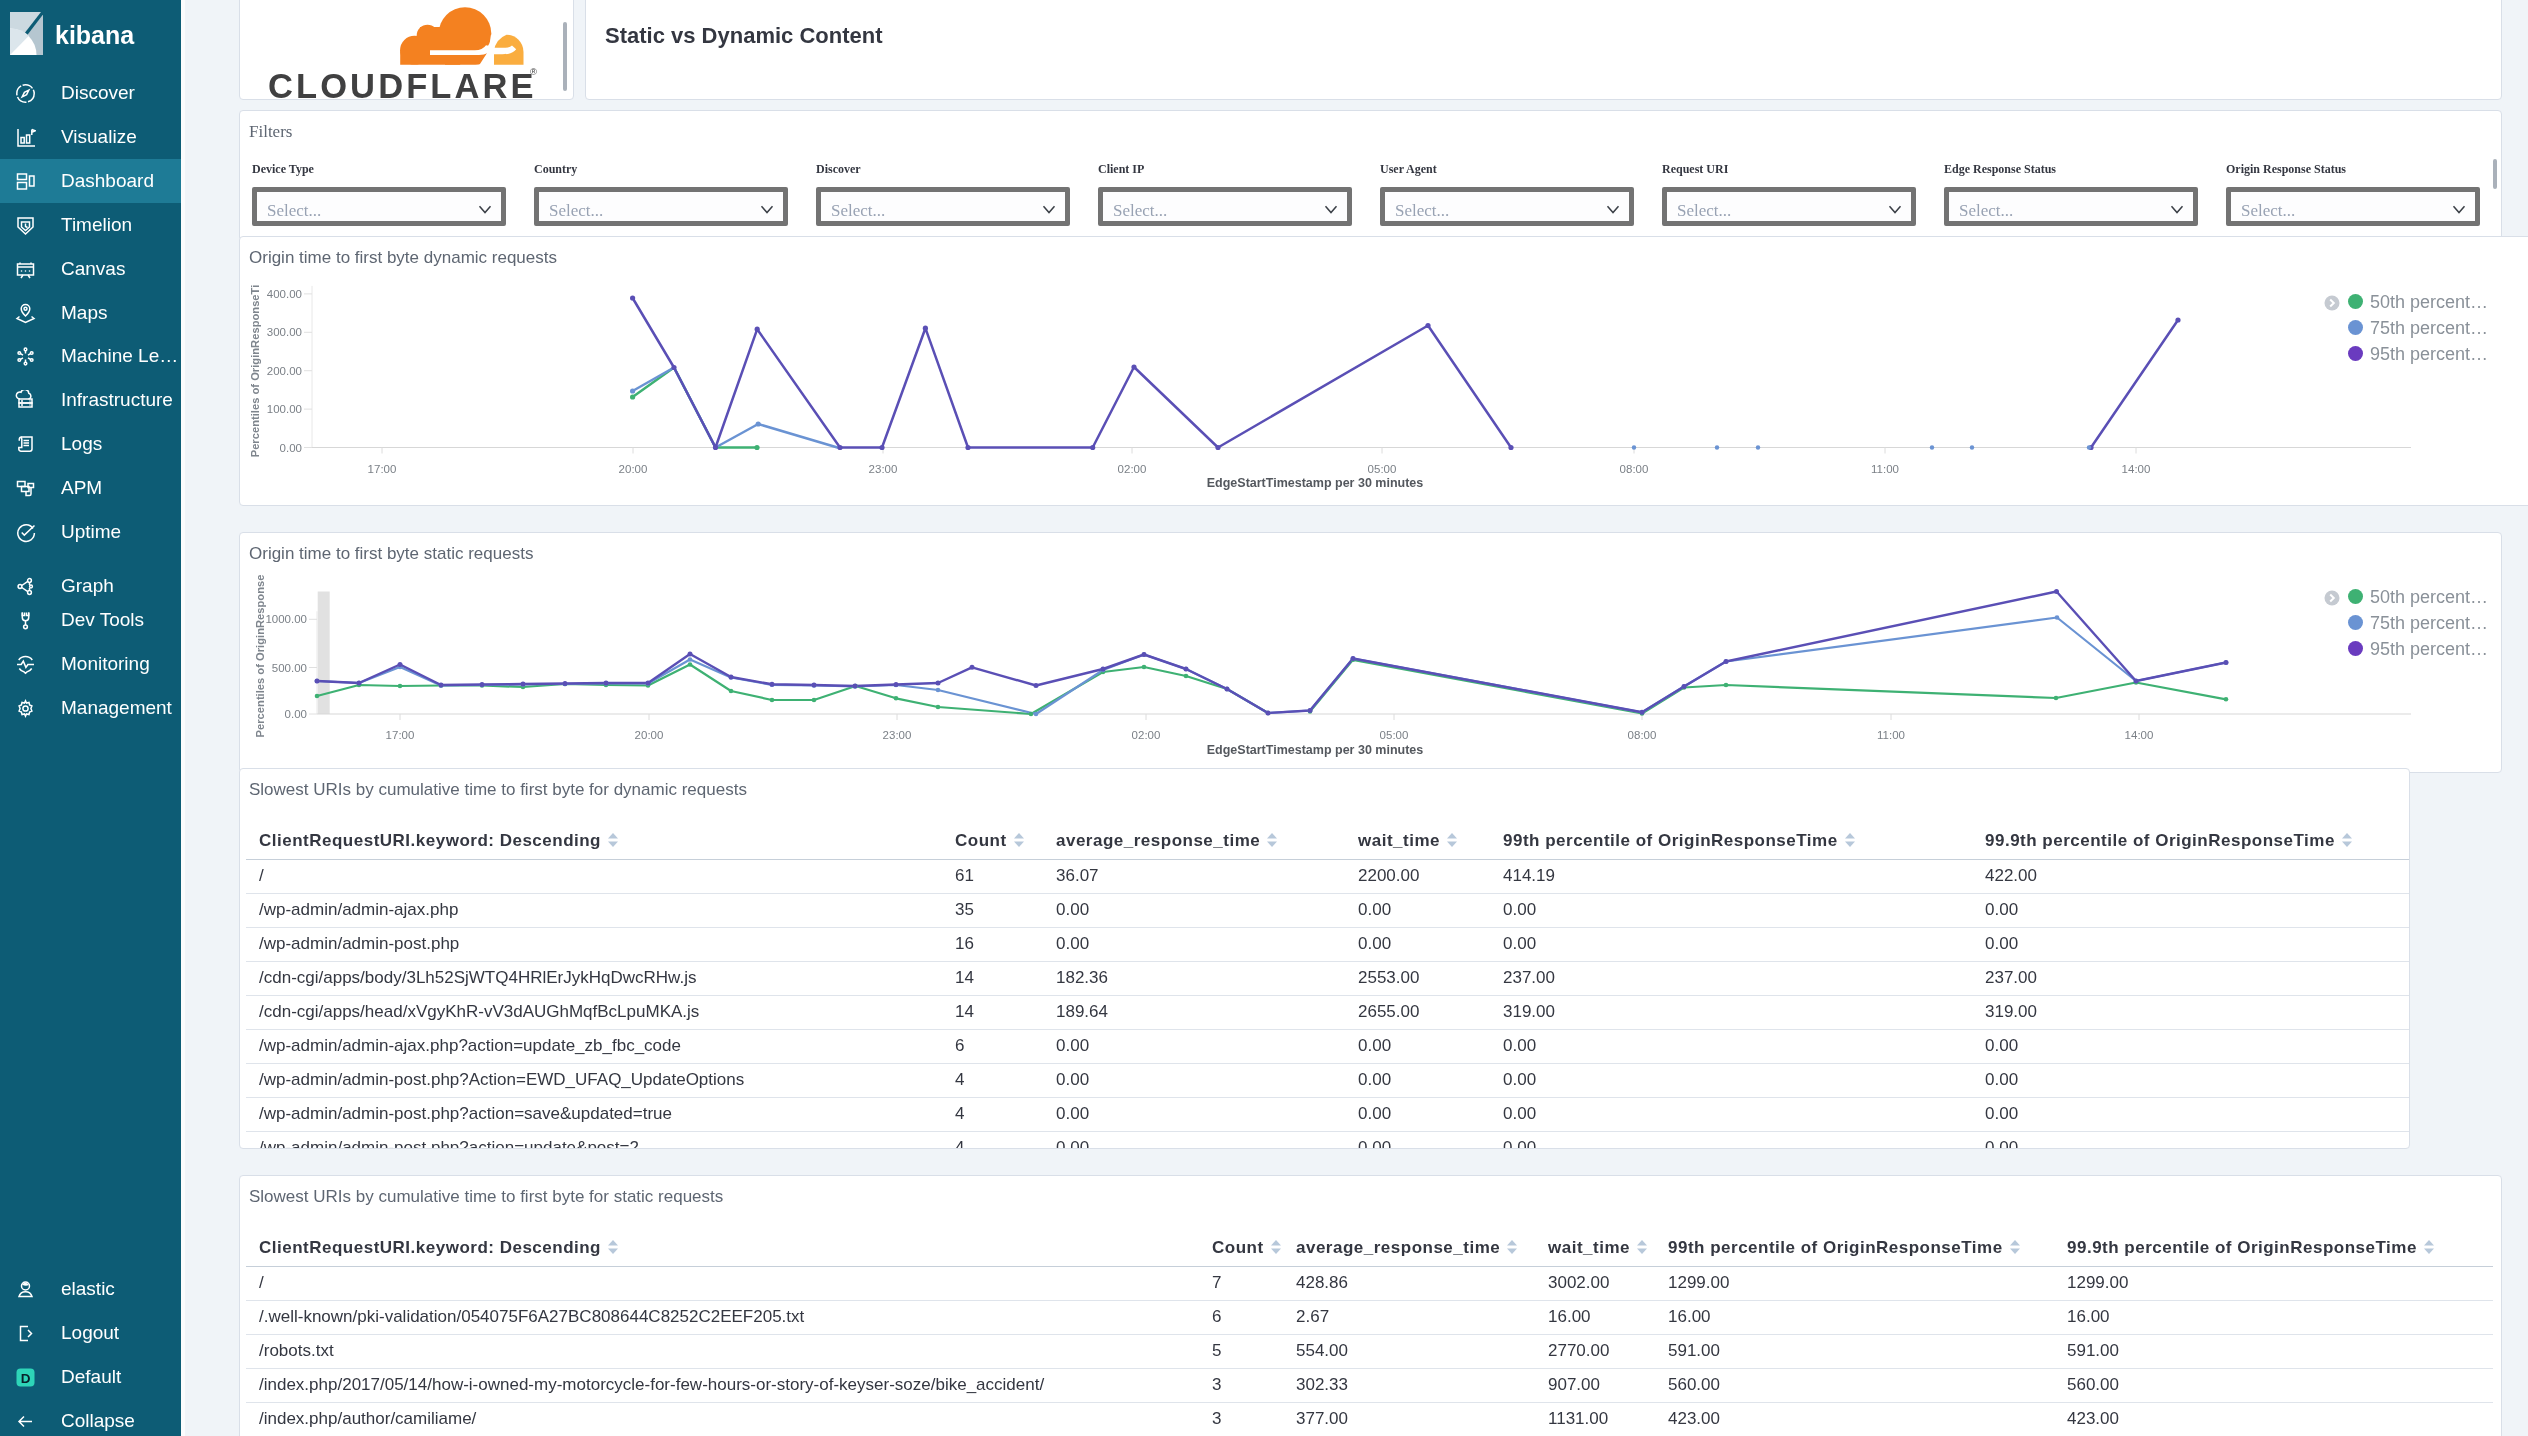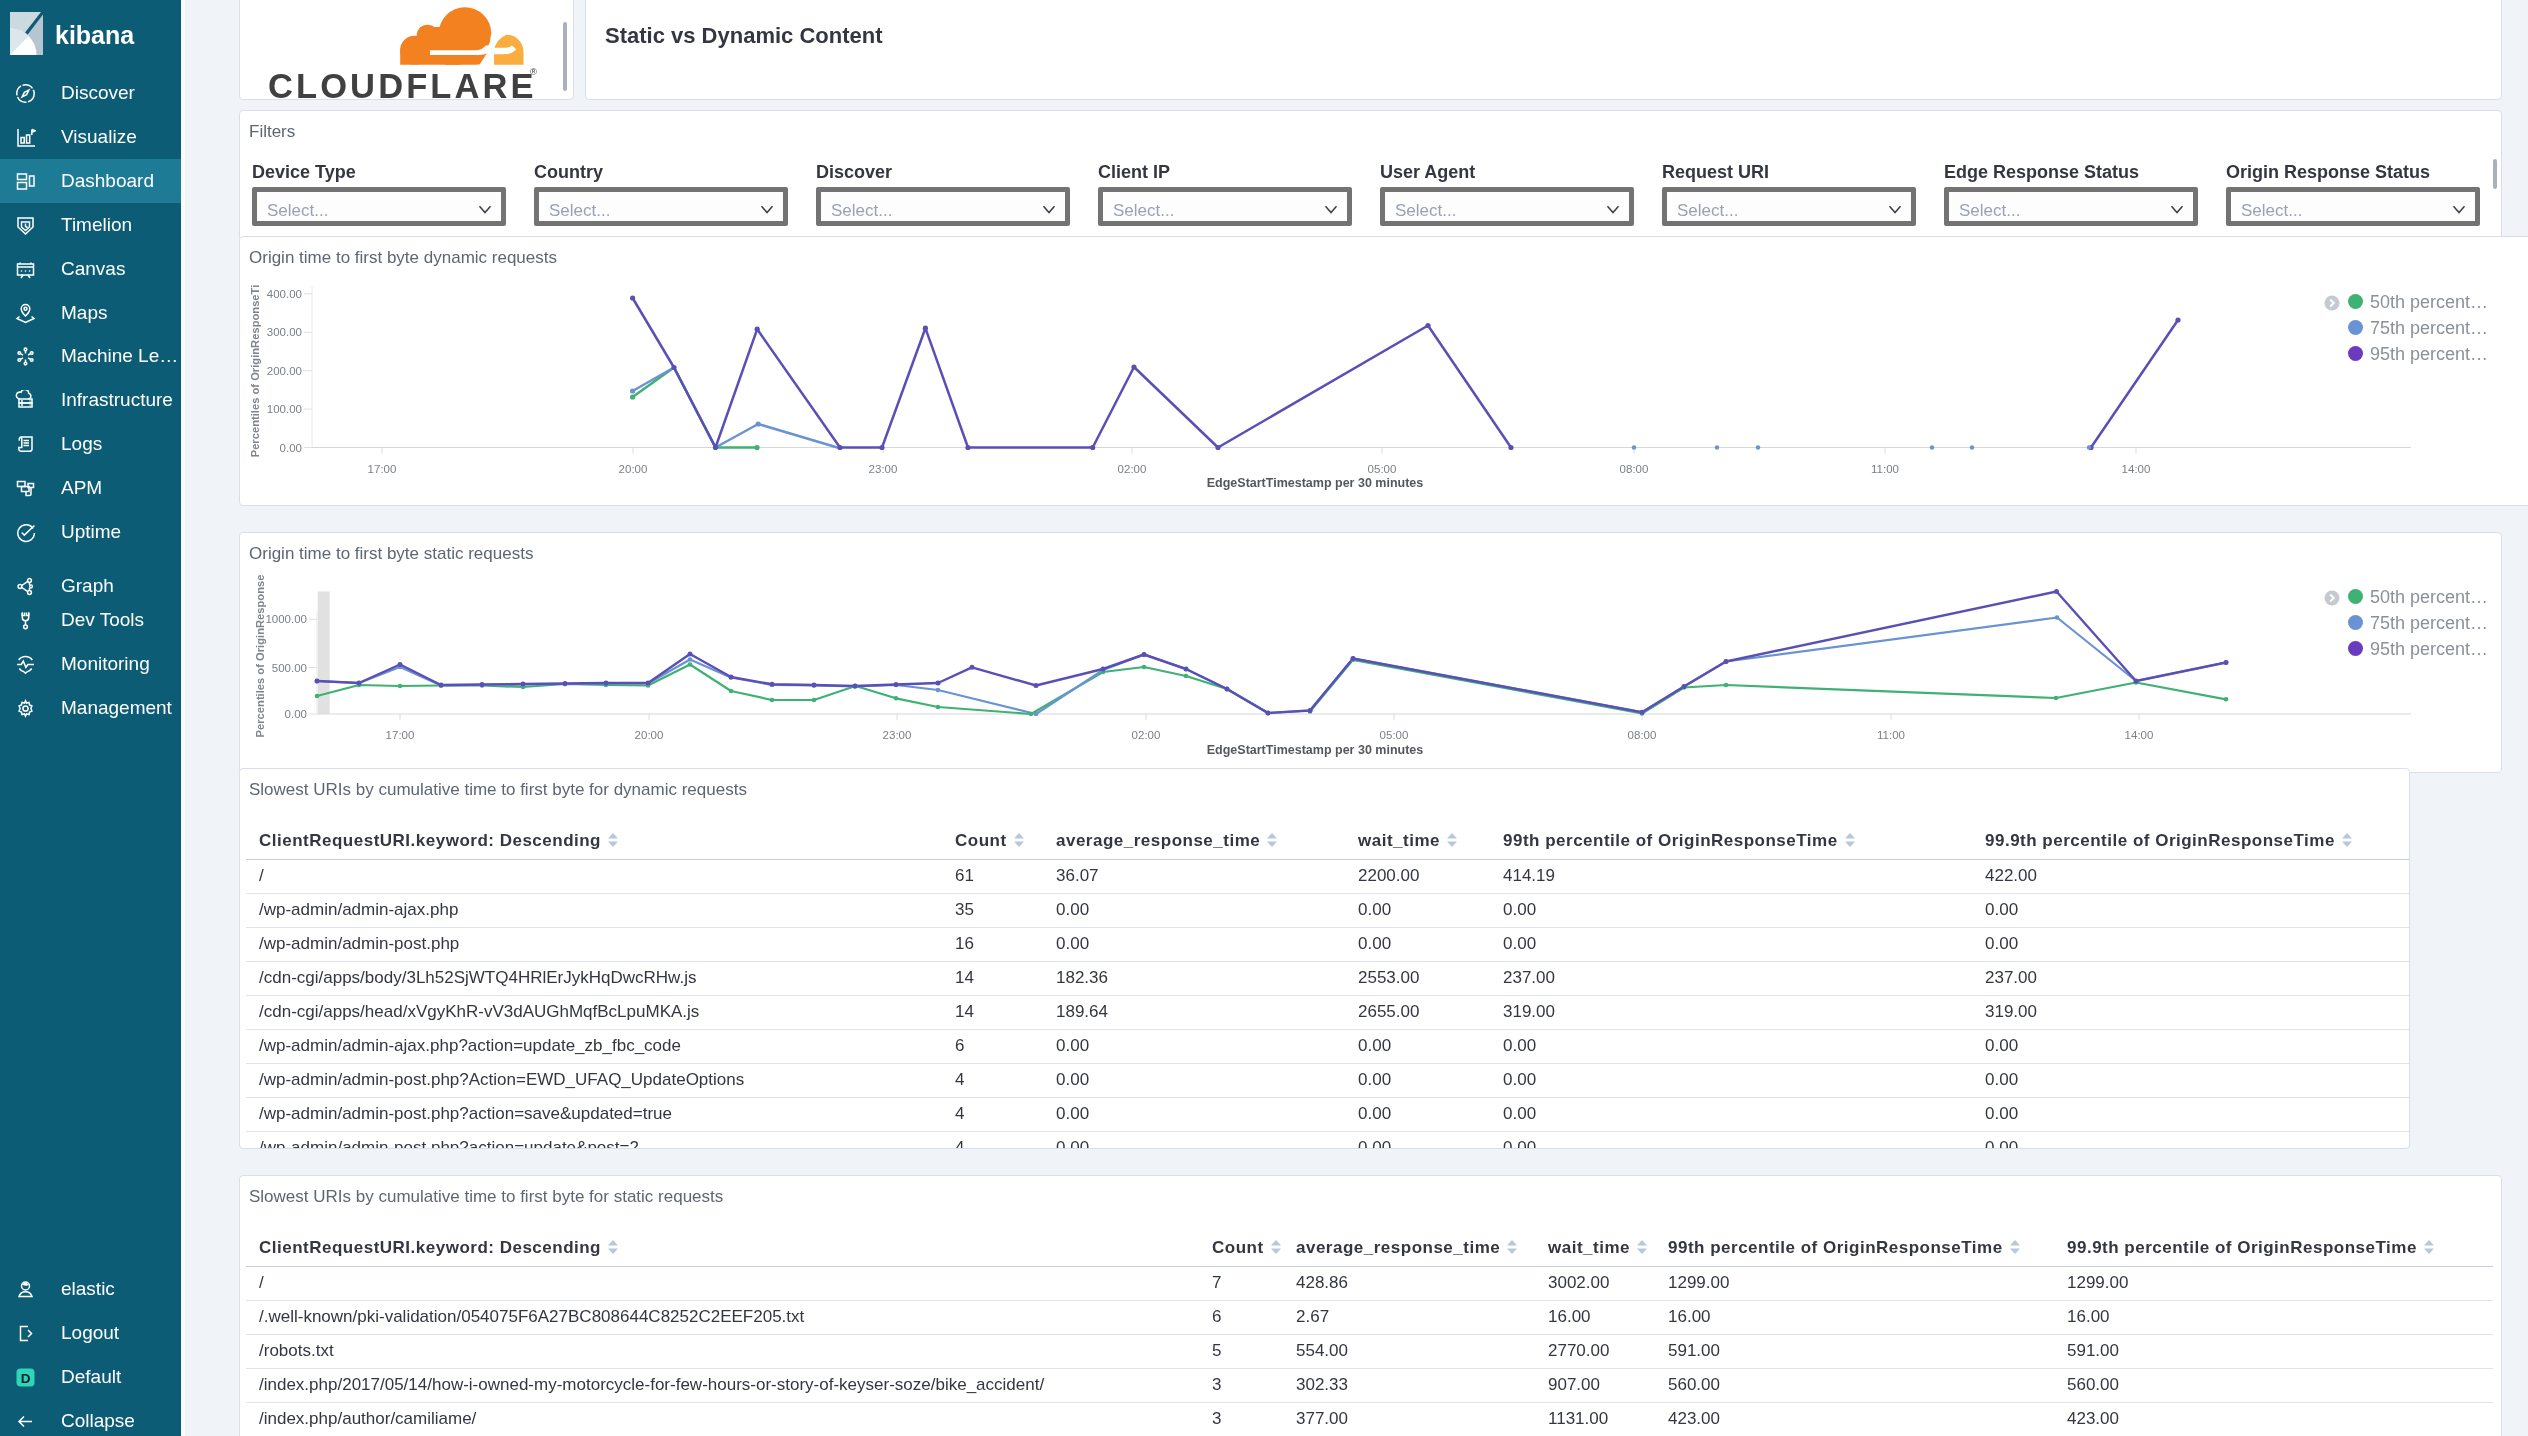--- a/index.html
+++ b/index.html
@@ -232,7 +232,7 @@
   <div style="position:absolute; left:19px; top:34px; font-size:22px; font-weight:700; color:#343741;">Static vs Dynamic Content</div>
 </div>
 
-<div class="panel" style="left:239px; top:110px; width:2263px; height:131px;">
+<div class="panel" style="left:239px; top:110px; width:2263px; height:131px;font-family:Liberation Serif, serif;">
   <div class="ptitle">Filters</div>
   <div class="flabel" style="left:12px;">Device Type</div>
     <div class="fselect" style="left:12px;">

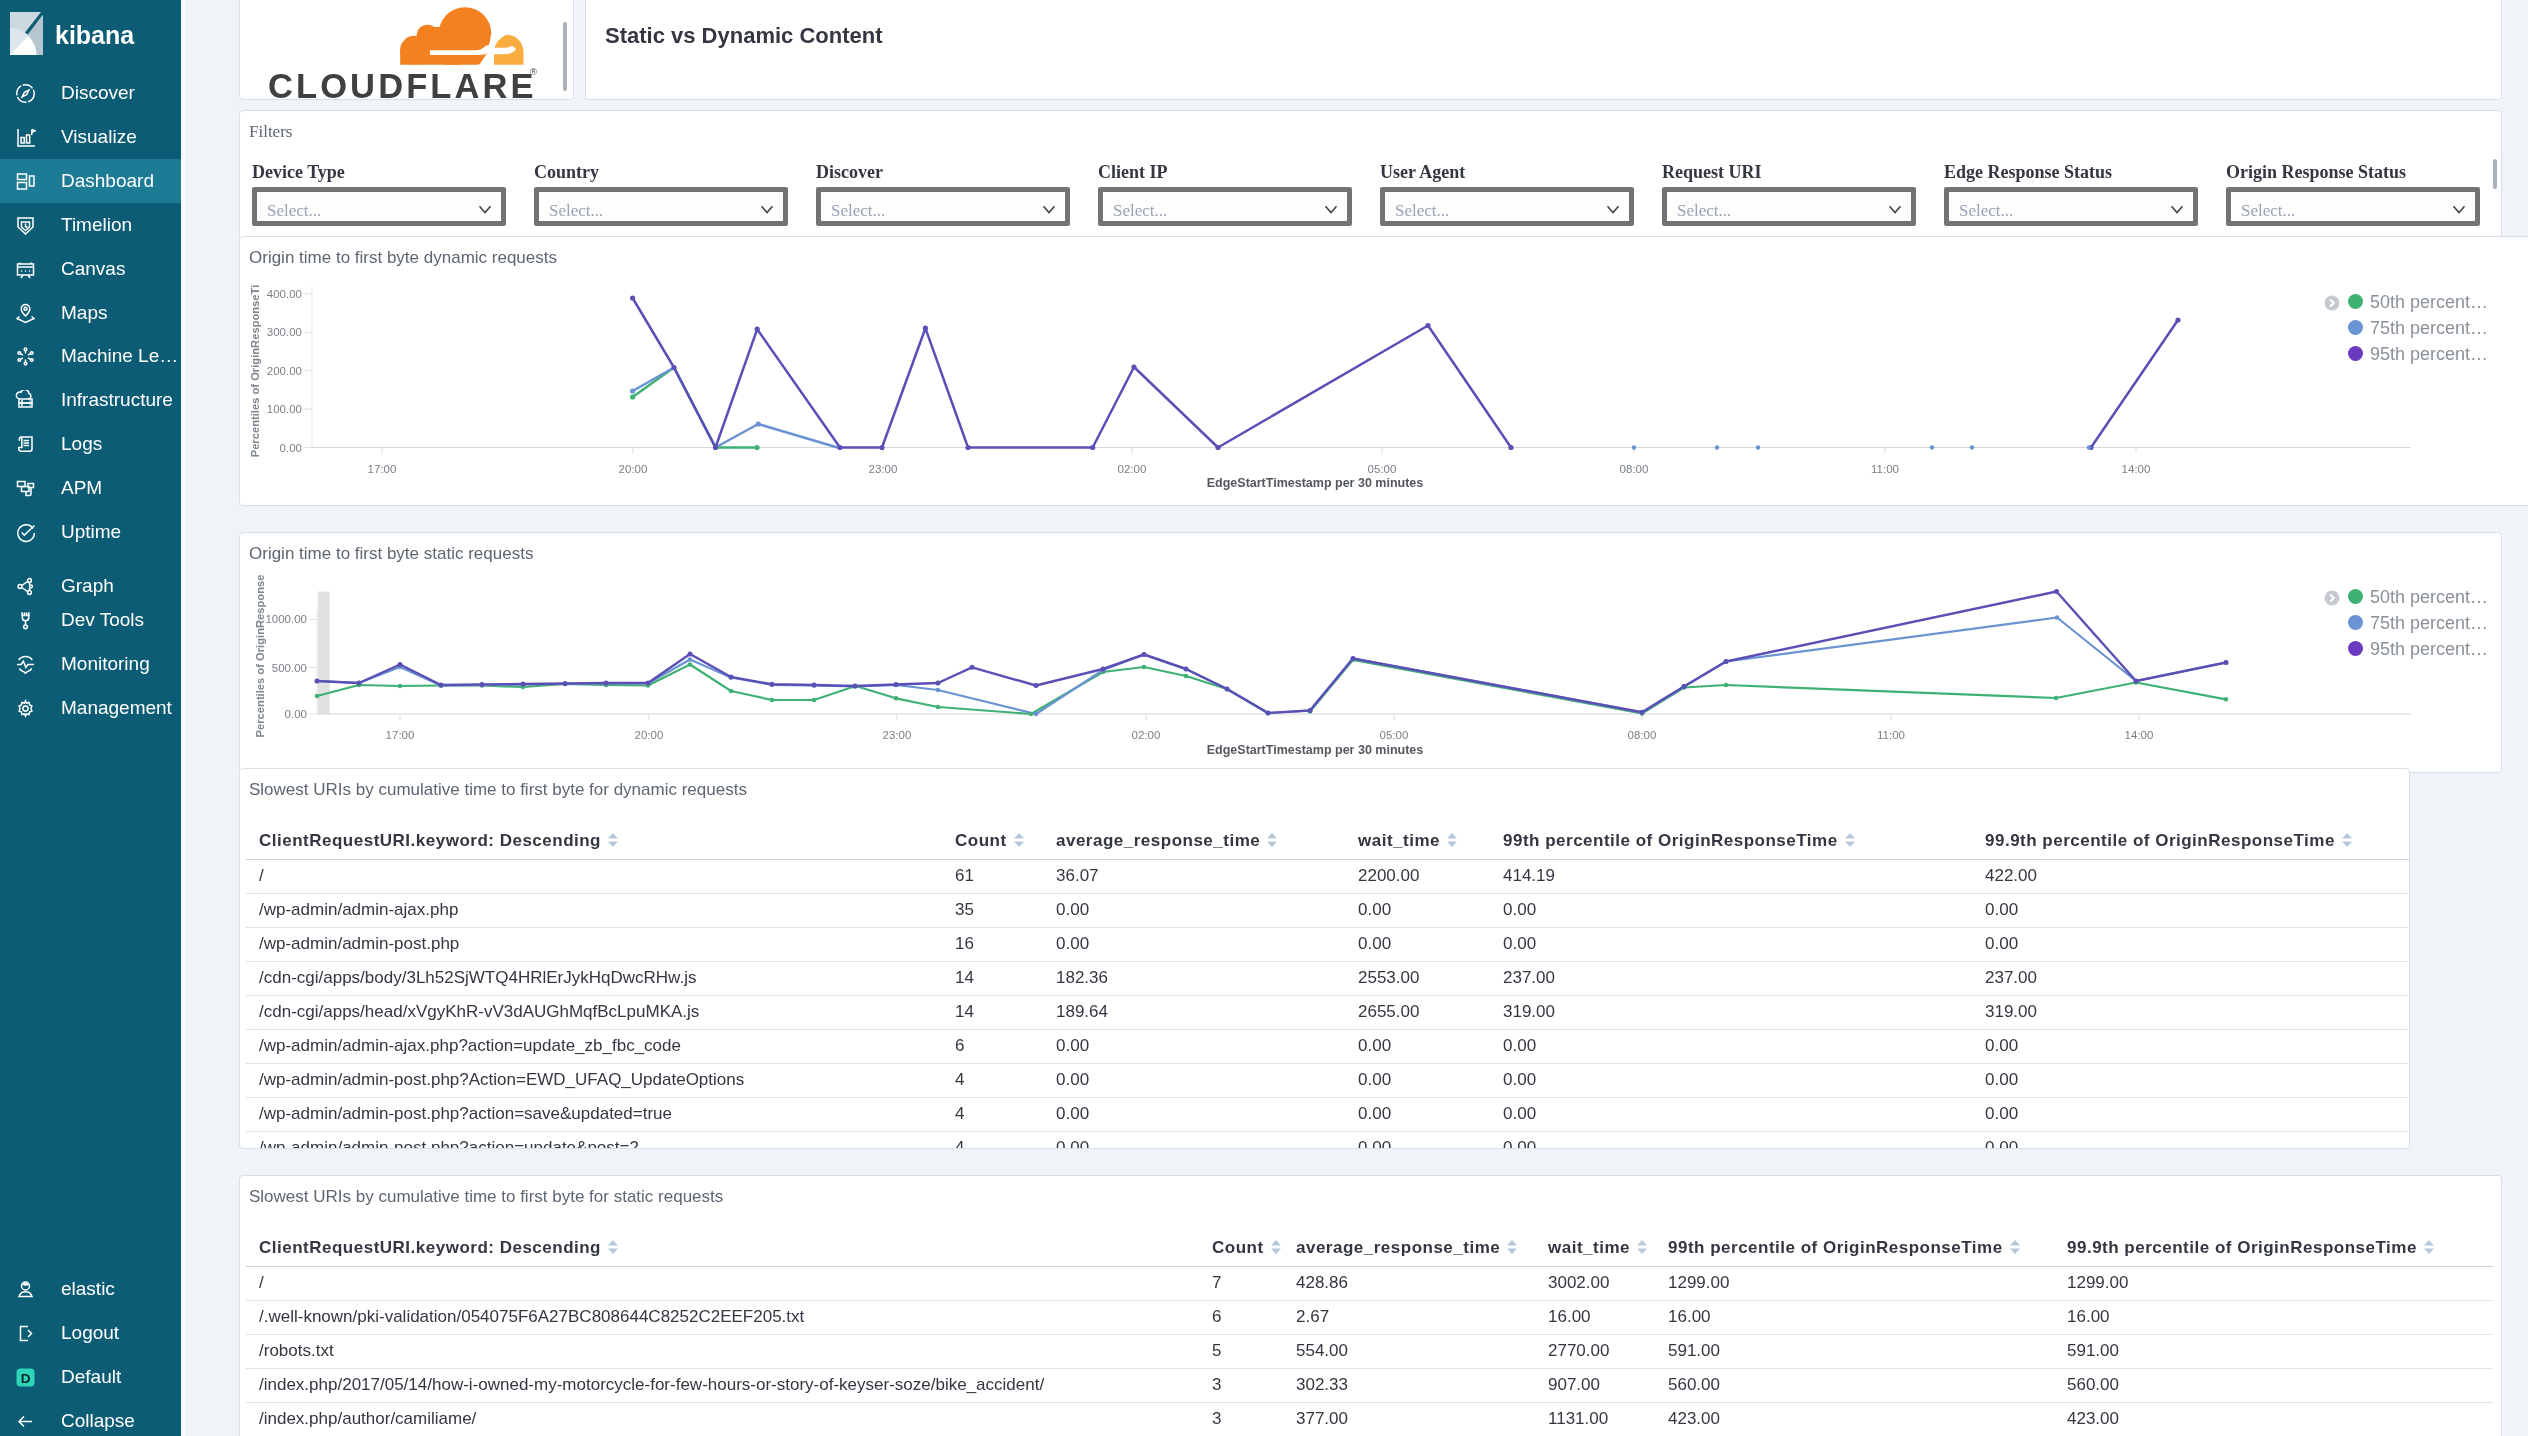--- a/index.html
+++ b/index.html
@@ -19,7 +19,7 @@
   .panel { position:absolute; background:#ffffff; border:1px solid #d9dfe8; border-radius:4px; }
   .ptitle { position:absolute; left:9px; top:11px; font-size:17px; color:#5e6672; white-space:nowrap; }
 
-  .flabel { position:absolute; top:51px; font-size:18px; font-weight:700; color:#343741; white-space:nowrap; }
+  .flabel { position:absolute; top:51px; font-size:12px; font-weight:700; color:#343741; white-space:nowrap; }
   .fselect { position:absolute; top:76px; width:254px; height:39px; border:5px solid #737373; background:#fdfdfe; border-radius:2px; }
   .fselect .ph { position:absolute; left:10px; top:9px; font-size:17px; color:#98a2b3; }
   .fselect svg { position:absolute; right:9px; top:13px; }

